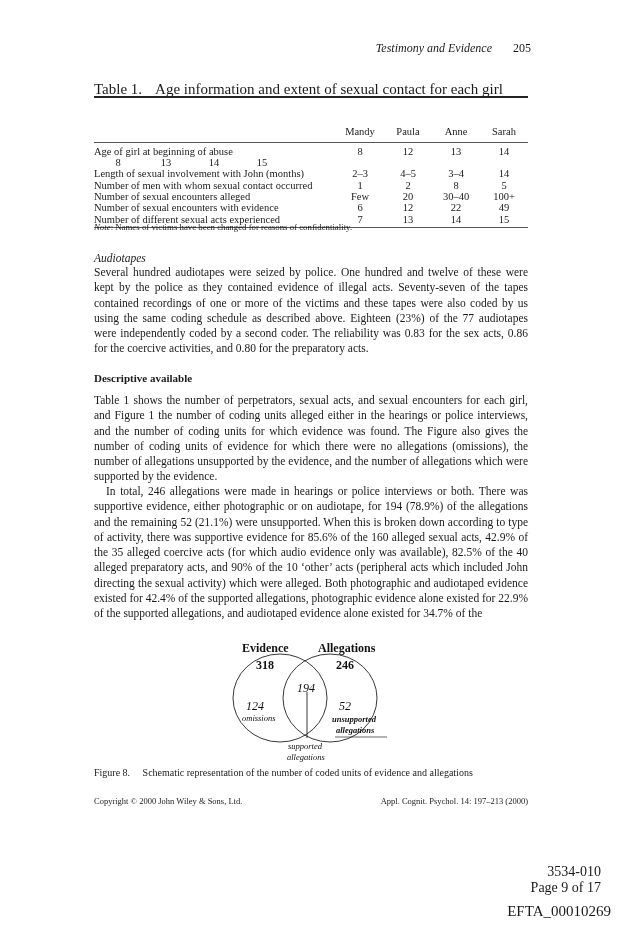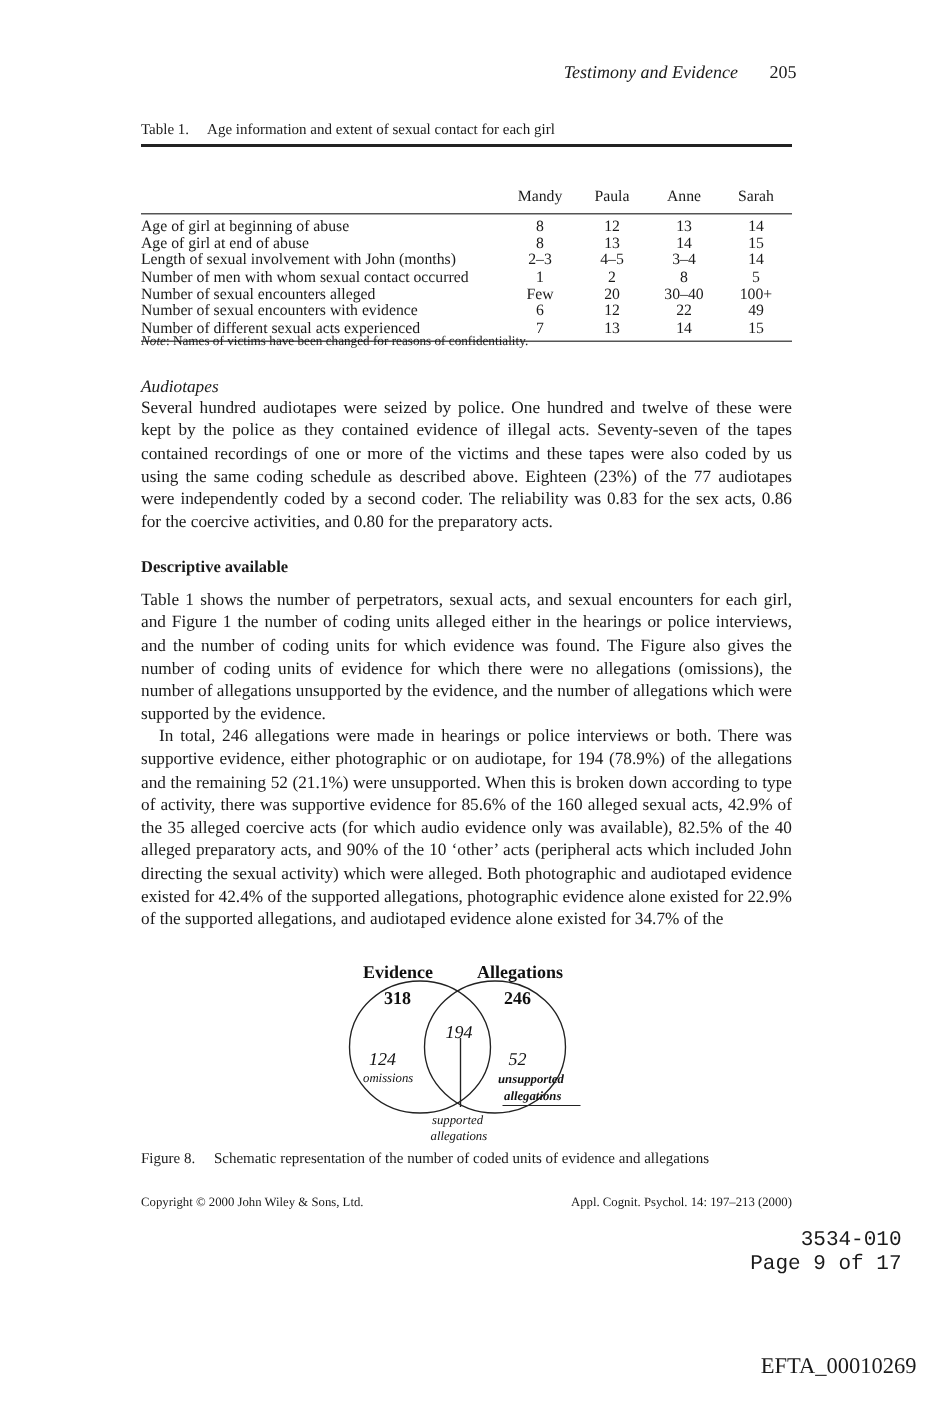--- a/index.html
+++ b/index.html
@@ -7,7 +7,7 @@
     .abs { position:absolute; }
     .running-head { top:41px; right:100px; font-size:12px; }
     .running-head .title { font-style:italic; margin-right:18px; }
-    .table-caption { left:94px; top:81px; font-size:10px; }
+    .table-caption { left:94px; top:81px; font-size:15px; }
     .table-caption .lbl { margin-right:10px; }
     .tbl-wrap { position:absolute; left:94px; top:96px; width:434px; }
     .rule-thick { height:1.5px; background:#222; }

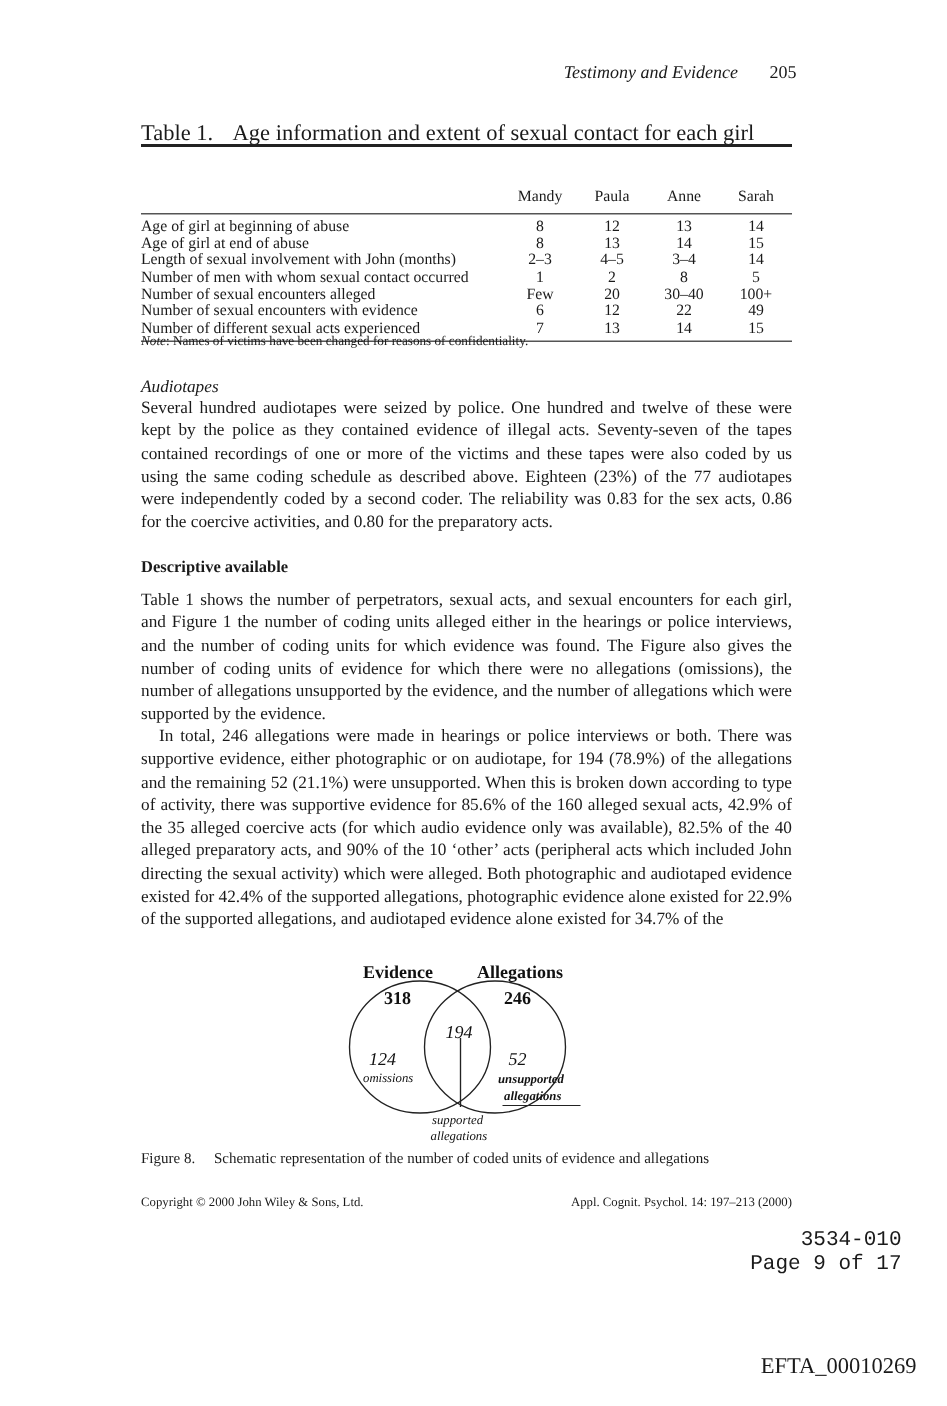--- a/index.html
+++ b/index.html
@@ -71,7 +71,6 @@
       <div class="c-val c-v4">14</div>
     </div>
     <div class="data-row">
-      <div class="c-label">Age of girl at end of abuse</div>
       <div class="c-val c-v1">8</div>
       <div class="c-val c-v2">13</div>
       <div class="c-val c-v3">14</div>

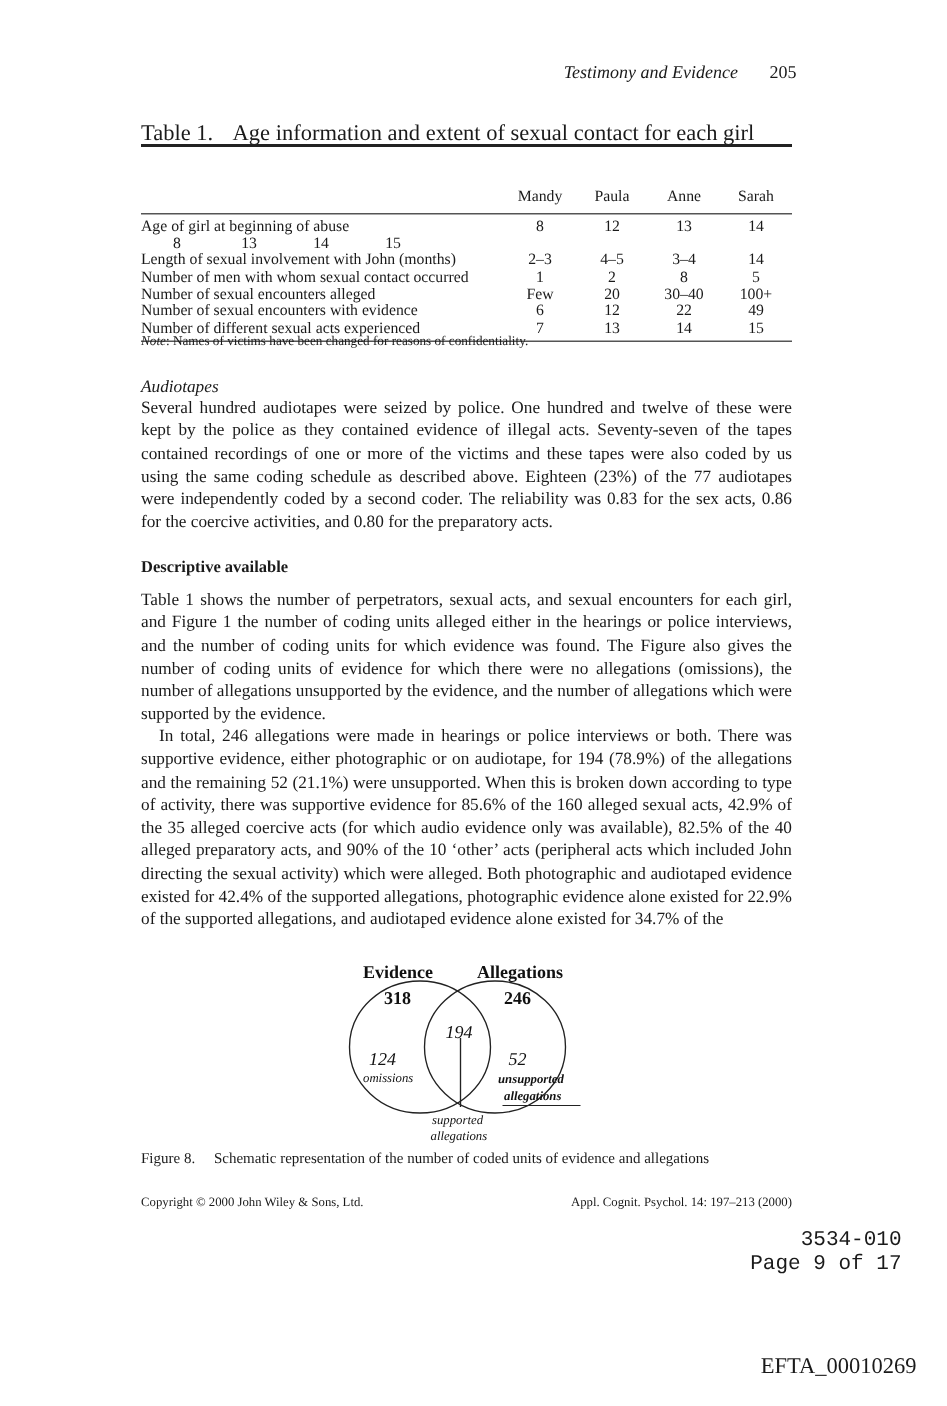--- a/index.html
+++ b/index.html
@@ -36,7 +36,7 @@
     .fig-caption .lbl { margin-right:10px; }
     .copyright { left:94px; top:796px; font-size:8.5px; }
     .citation { right:103px; top:796px; font-size:8.5px; }
-    .docid { right:30px; top:819px; font-size:14px; text-align:right; line-height:16px;font-family:Liberation Mono, monospace; }
+    .docid { right:30px; top:864px; font-size:14px; text-align:right; line-height:16px; }
     .bates { right:20px; top:903px; font-size:15px; }
   </style>
 </head>

